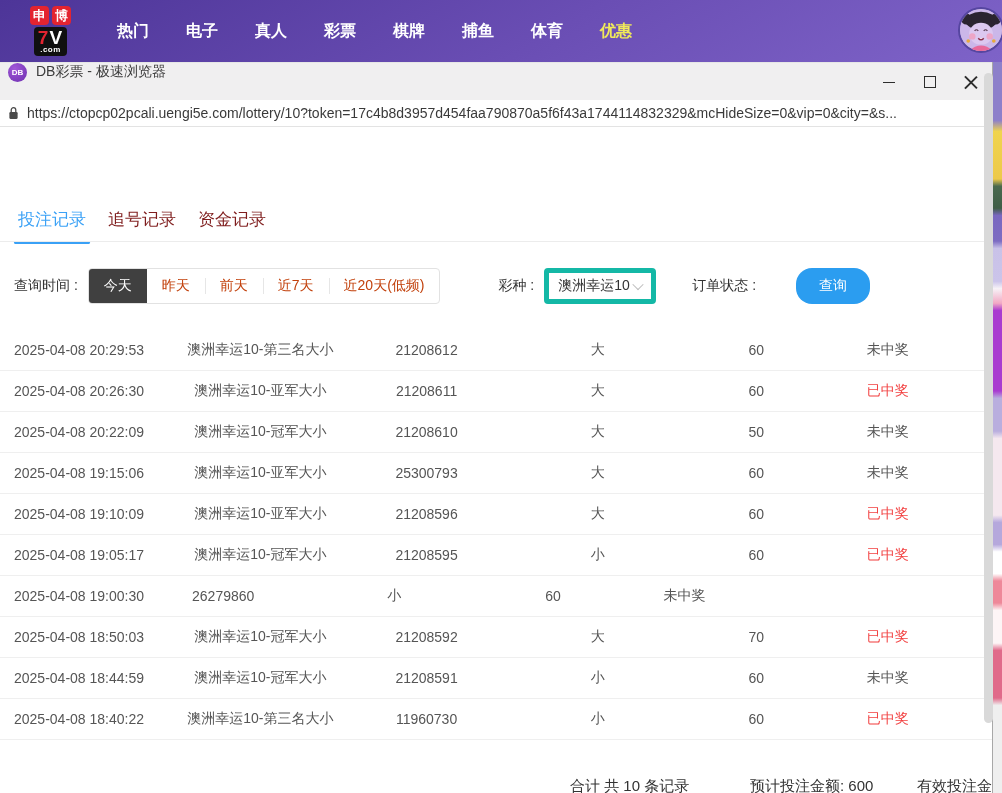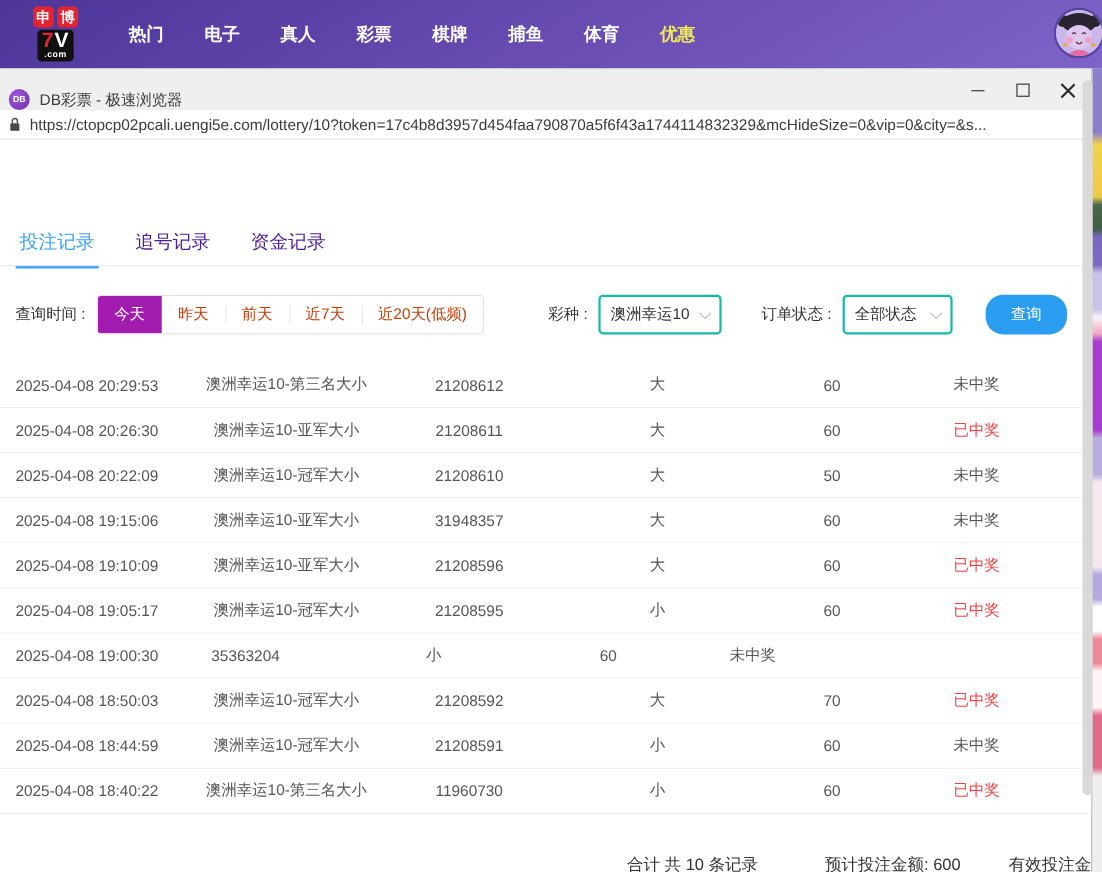--- a/index.html
+++ b/index.html
@@ -38,7 +38,7 @@
   .browser-window{position:absolute;top:62px;left:0;width:993px;height:731px;background:#fff;
     border-right:1px solid #a8a8a8;box-sizing:border-box;z-index:2;}
   .titlebar{height:38px;background:#f0eff0;border-top:1px solid #e6e6e6;display:flex;
-    align-items:flex-end;position:relative;box-sizing:border-box}
+    align-items:flex-start;position:relative;box-sizing:border-box}
   .favicon{width:19px;height:19px;border-radius:50%;
     background:radial-gradient(circle at 35% 30%,#a257d8,#6d2fb0);
     color:#fff;font-size:8px;font-weight:bold;display:flex;align-items:center;

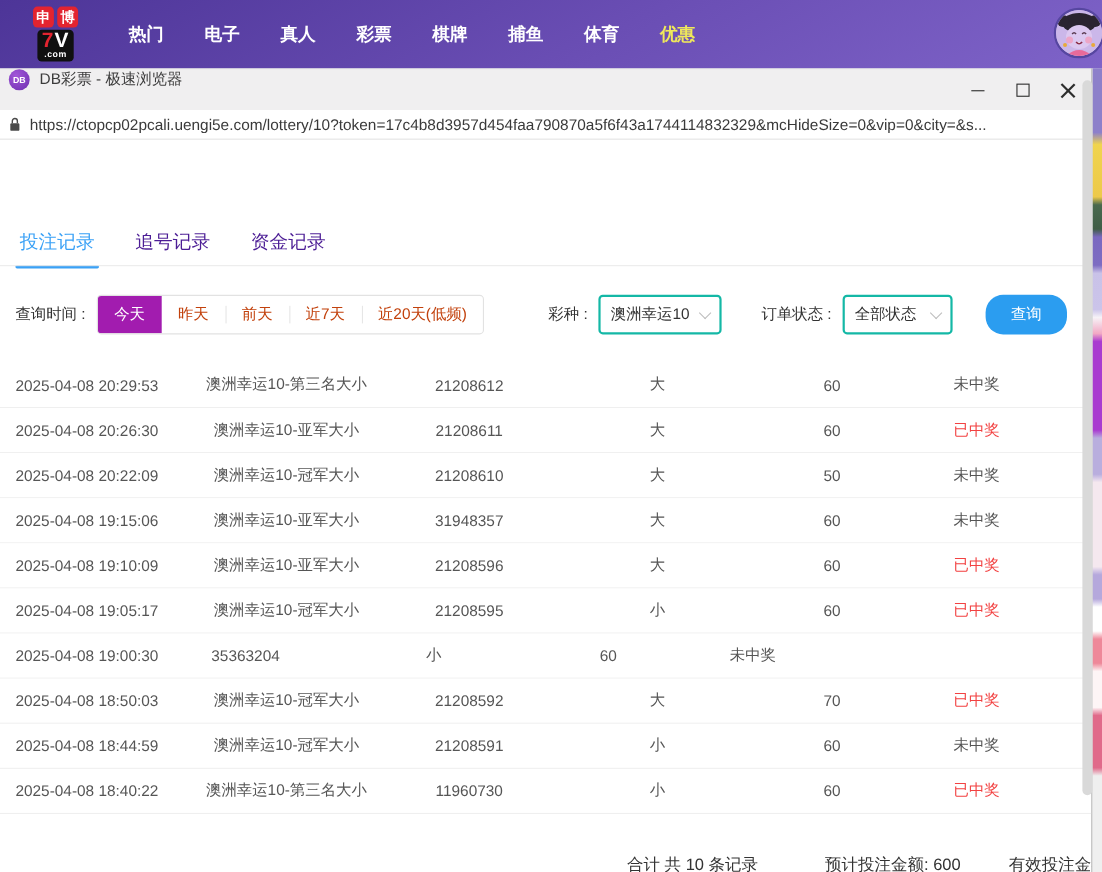--- a/index.html
+++ b/index.html
@@ -61,7 +61,7 @@
   
   .page-content{position:absolute;top:127px;left:0;width:992px;height:666px;background:#fff;overflow:hidden}
 
-  .tabs{position:absolute;top:13px;left:14px;display:flex;gap:29px}
+  .tabs{position:absolute;top:13px;left:14px;display:flex;gap:14px}
   .tab{font-size:17px;color:#4c1d95;padding:6px 4px 13px;cursor:pointer;position:relative;white-space:nowrap}
   .tab.active{color:#3aa1f6}
   .tab.active::after{content:"";position:absolute;left:0;right:0;bottom:0;height:3px;

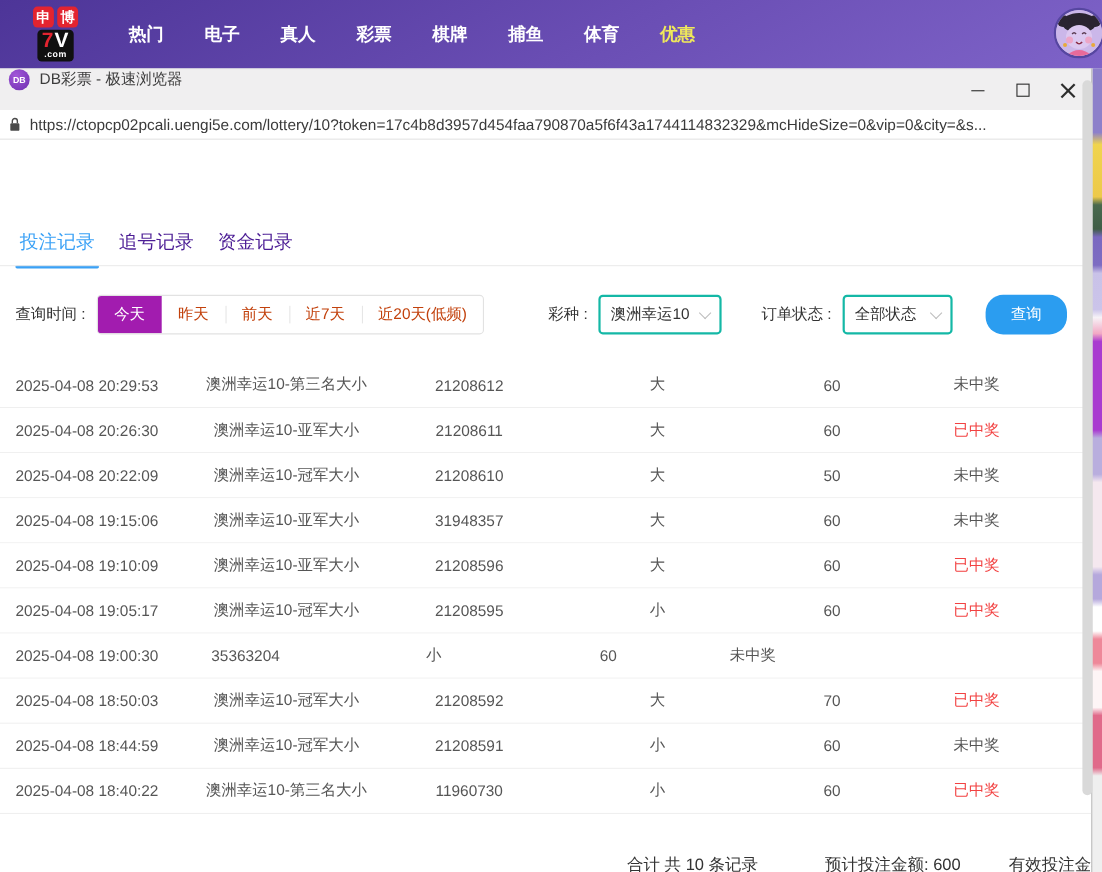--- a/index.html
+++ b/index.html
@@ -62,7 +62,7 @@
   .page-content{position:absolute;top:127px;left:0;width:992px;height:666px;background:#fff;overflow:hidden}
 
   .tabs{position:absolute;top:13px;left:14px;display:flex;gap:14px}
-  .tab{font-size:17px;color:#4c1d95;padding:6px 4px 13px;cursor:pointer;position:relative;white-space:nowrap}
+  .tab{font-size:17px;color:#7f1d1d;padding:6px 4px 13px;cursor:pointer;position:relative;white-space:nowrap}
   .tab.active{color:#3aa1f6}
   .tab.active::after{content:"";position:absolute;left:0;right:0;bottom:0;height:3px;
     background:#3aa1f6;border-radius:2px}

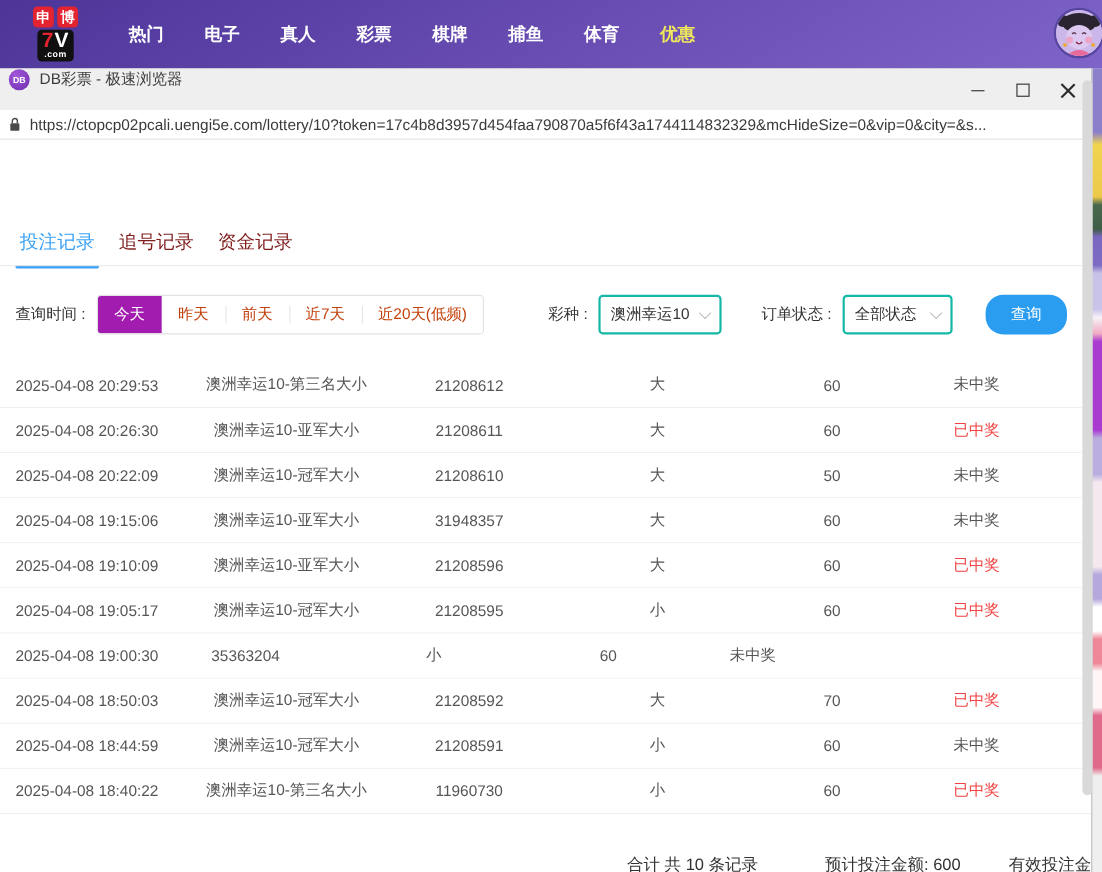--- a/index.html
+++ b/index.html
@@ -76,7 +76,7 @@
   .time-opt{padding:0 15px;display:flex;align-items:center;color:#c2410c;cursor:pointer;position:relative}
   .time-opt + .time-opt::before{content:"";position:absolute;left:0;top:9px;bottom:9px;
     width:1px;background:#e6e6e6}
-  .time-opt.active{background:#a21caf;color:#fff}
+  .time-opt.active{background:#404040;color:#fff}
   .time-opt.active + .time-opt::before{display:none}
   .sel-label{margin-left:58px;margin-right:10px}
   .sel-label2{margin-left:36px;margin-right:10px}

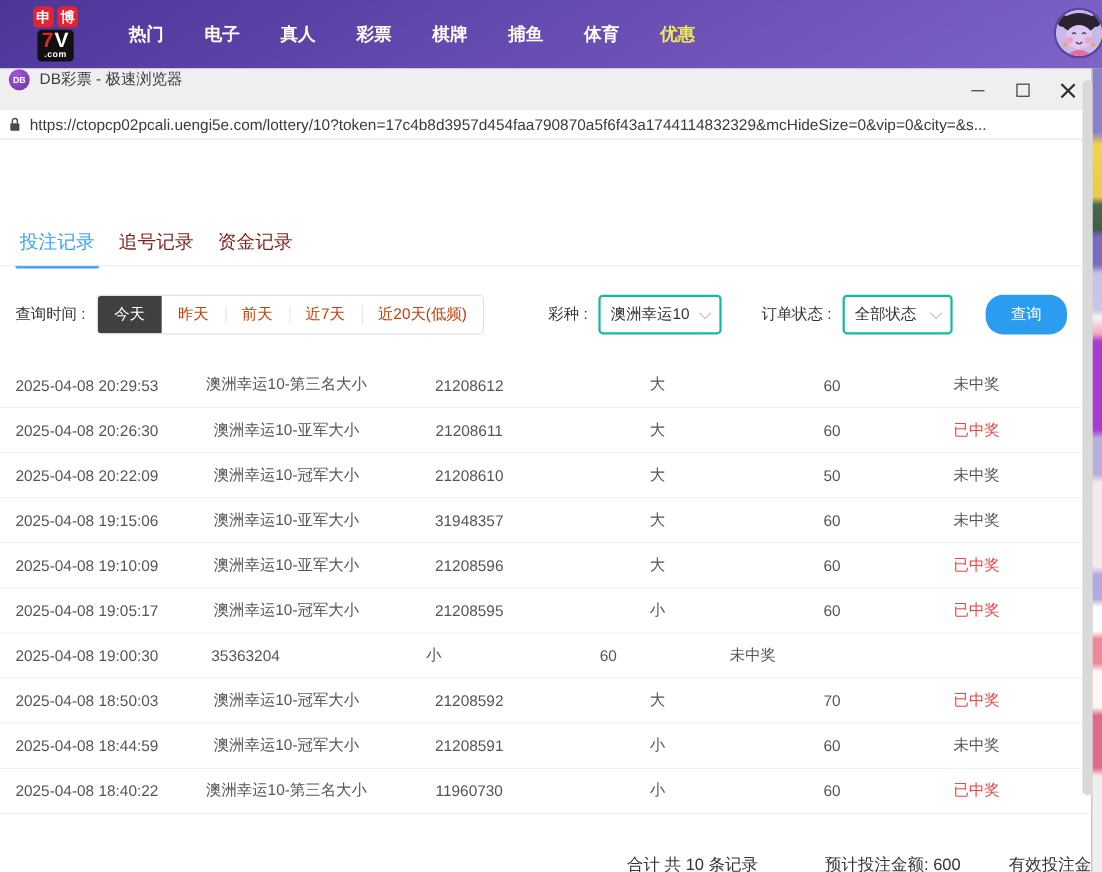--- a/index.html
+++ b/index.html
@@ -80,7 +80,7 @@
   .time-opt.active + .time-opt::before{display:none}
   .sel-label{margin-left:58px;margin-right:10px}
   .sel-label2{margin-left:36px;margin-right:10px}
-  .select{display:flex;align-items:center;justify-content:space-between;border:2px solid #14b8a6;
+  .select{display:flex;align-items:center;justify-content:space-between;border:5px solid #14b8a6;
     border-radius:4px;height:36px;padding:0 9px;color:#333;cursor:pointer;box-sizing:border-box}
   .select.lottery{width:112px}
   .select.status{width:100px}

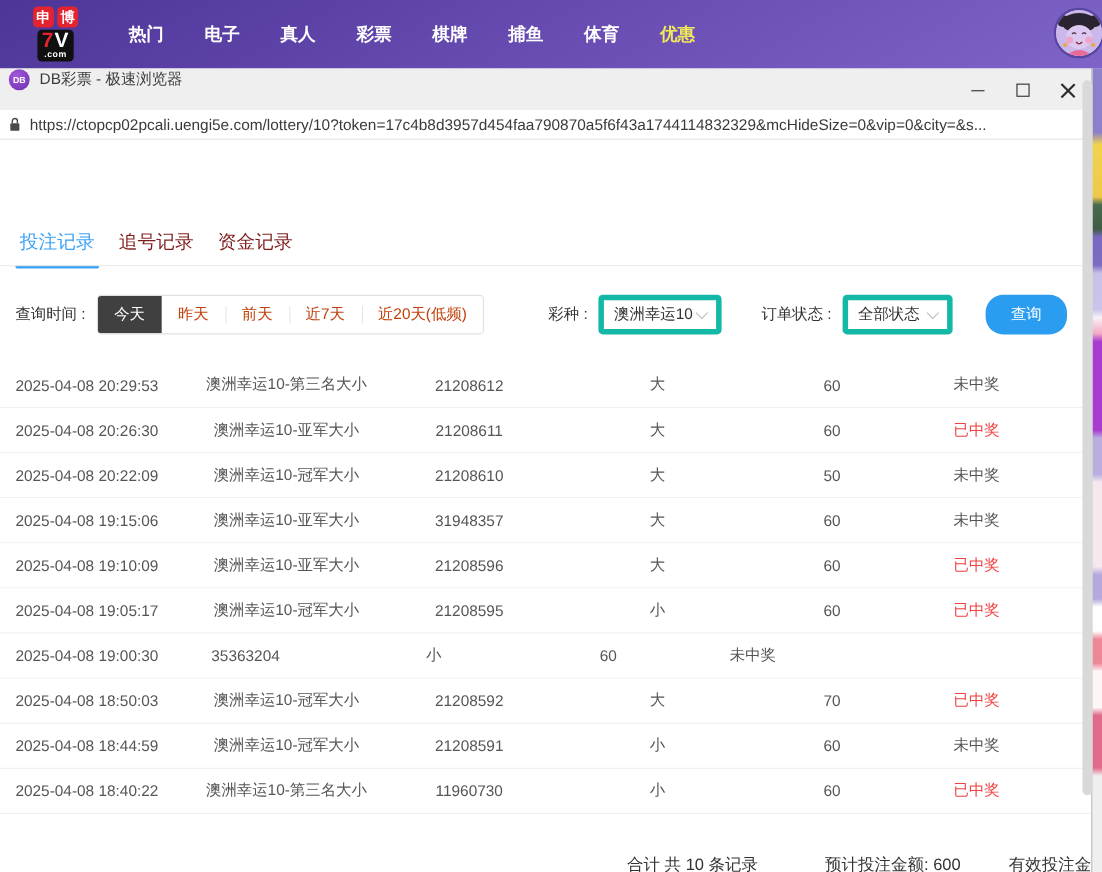--- a/index.html
+++ b/index.html
@@ -199,10 +199,6 @@
         <span class="chev"></span>
       </div>
       <span class="sel-label2">订单状态 :</span>
-      <div class="select status">
-        <span>全部状态</span>
-        <span class="chev"></span>
-      </div>
       <div class="btn-search">查询</div>
     </div>
 

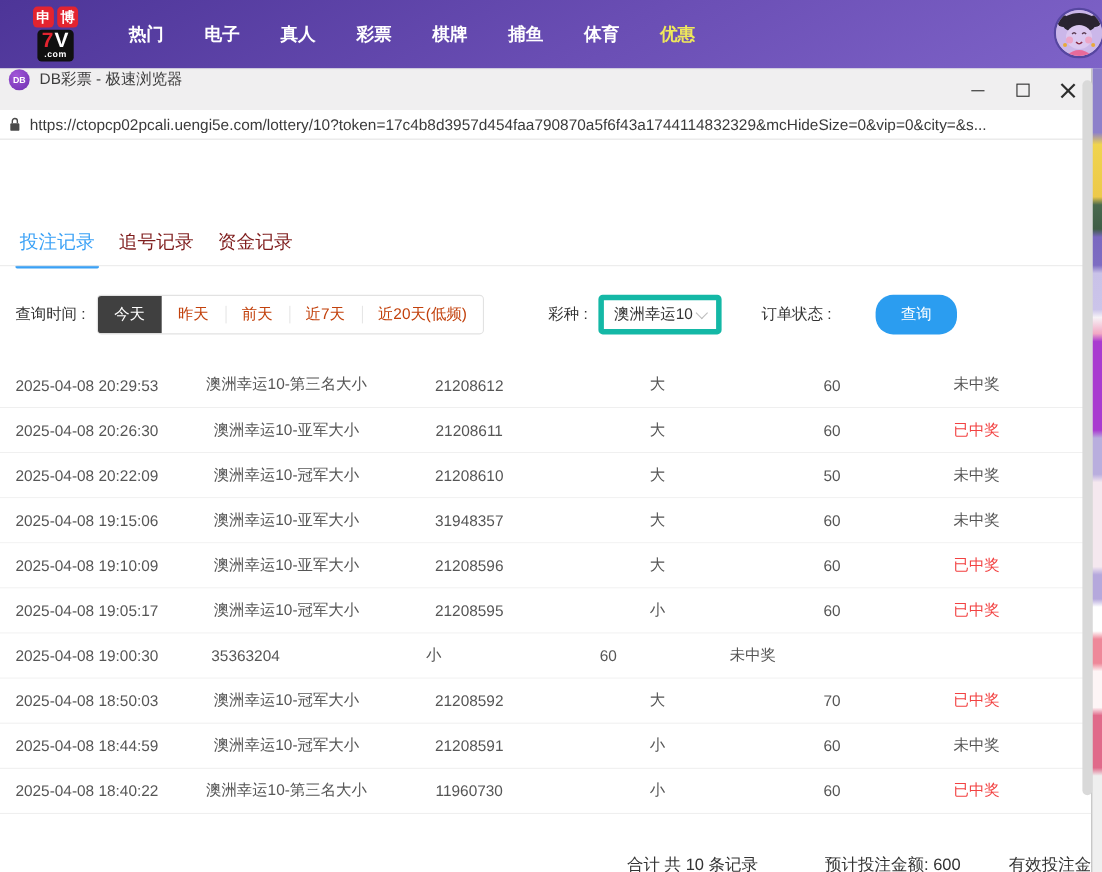--- a/index.html
+++ b/index.html
@@ -230,7 +230,7 @@
       <div class="tr">
         <div class="c1">2025-04-08 19:15:06</div>
         <div class="c2">澳洲幸运10-亚军大小</div>
-        <div class="c3">31948357</div>
+        <div class="c3">25300793</div>
         <div class="c4">大</div>
         <div class="c5">60</div>
         <div class="c6">未中奖</div>

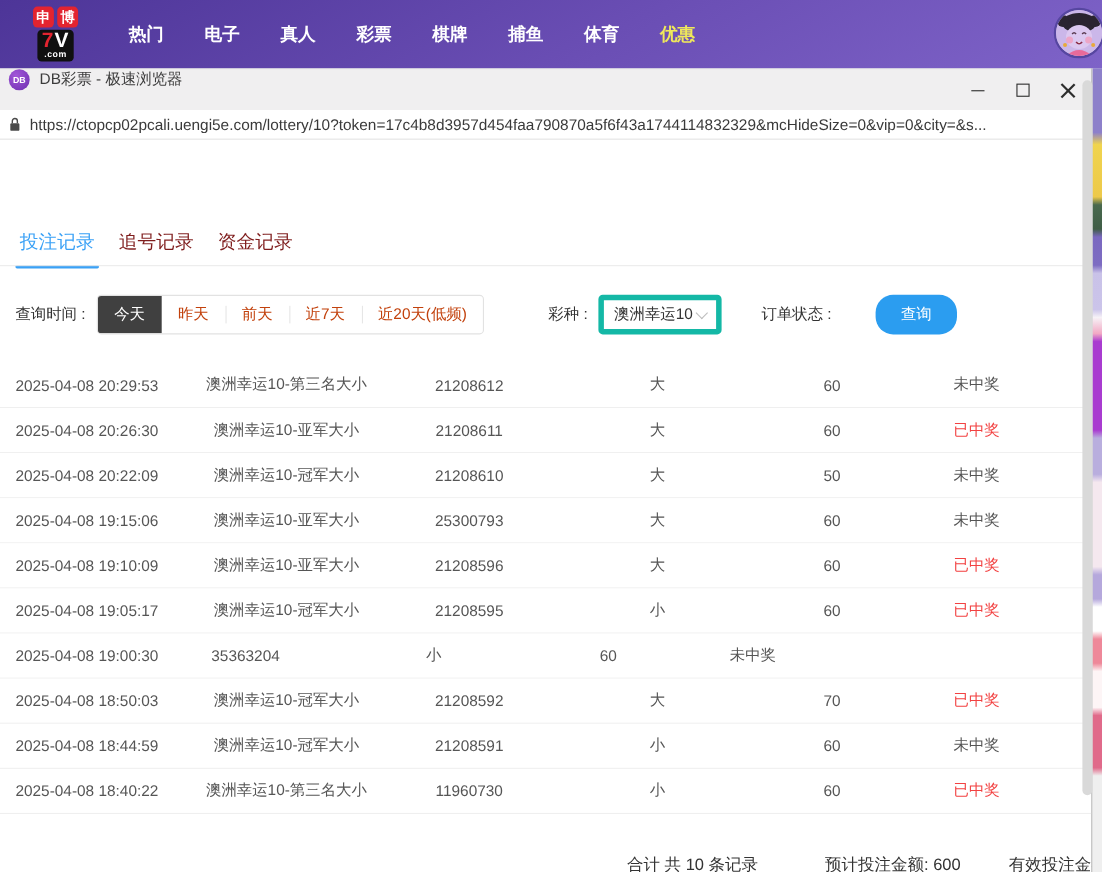--- a/index.html
+++ b/index.html
@@ -253,7 +253,7 @@
       </div>
       <div class="tr">
         <div class="c1">2025-04-08 19:00:30</div>
-        <div class="c3">35363204</div>
+        <div class="c3">26279860</div>
         <div class="c4">小</div>
         <div class="c5">60</div>
         <div class="c6">未中奖</div>

